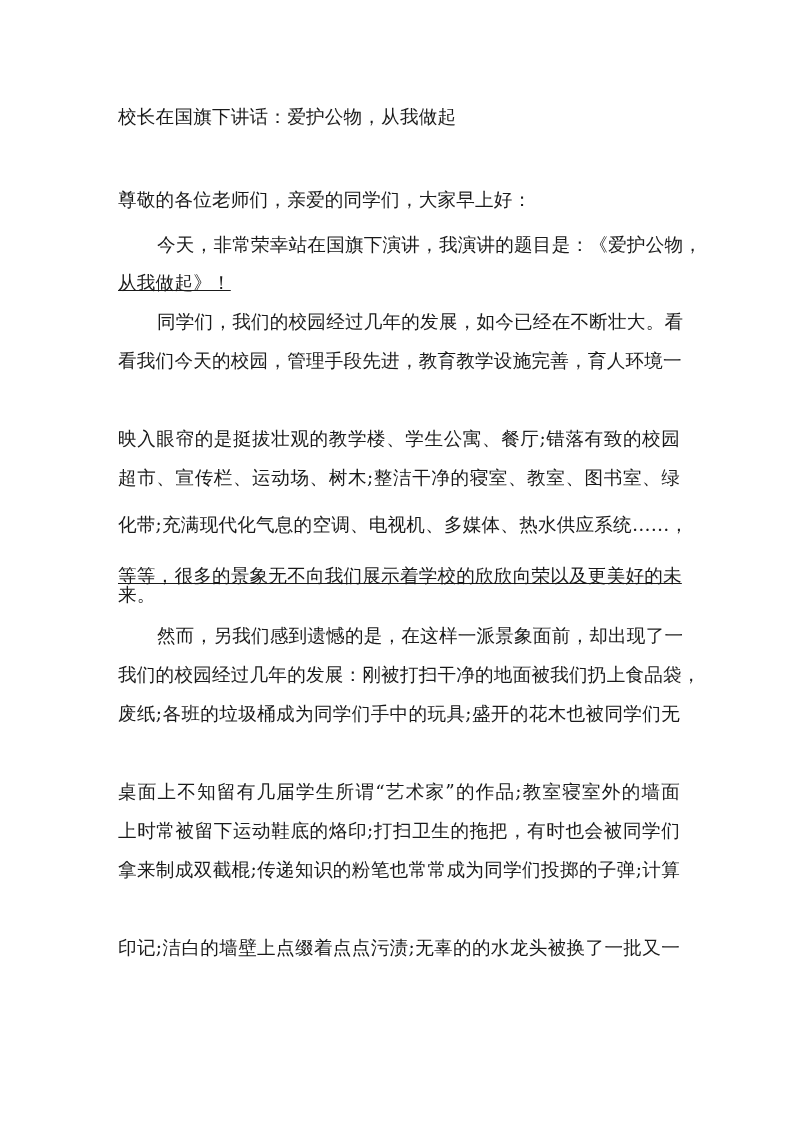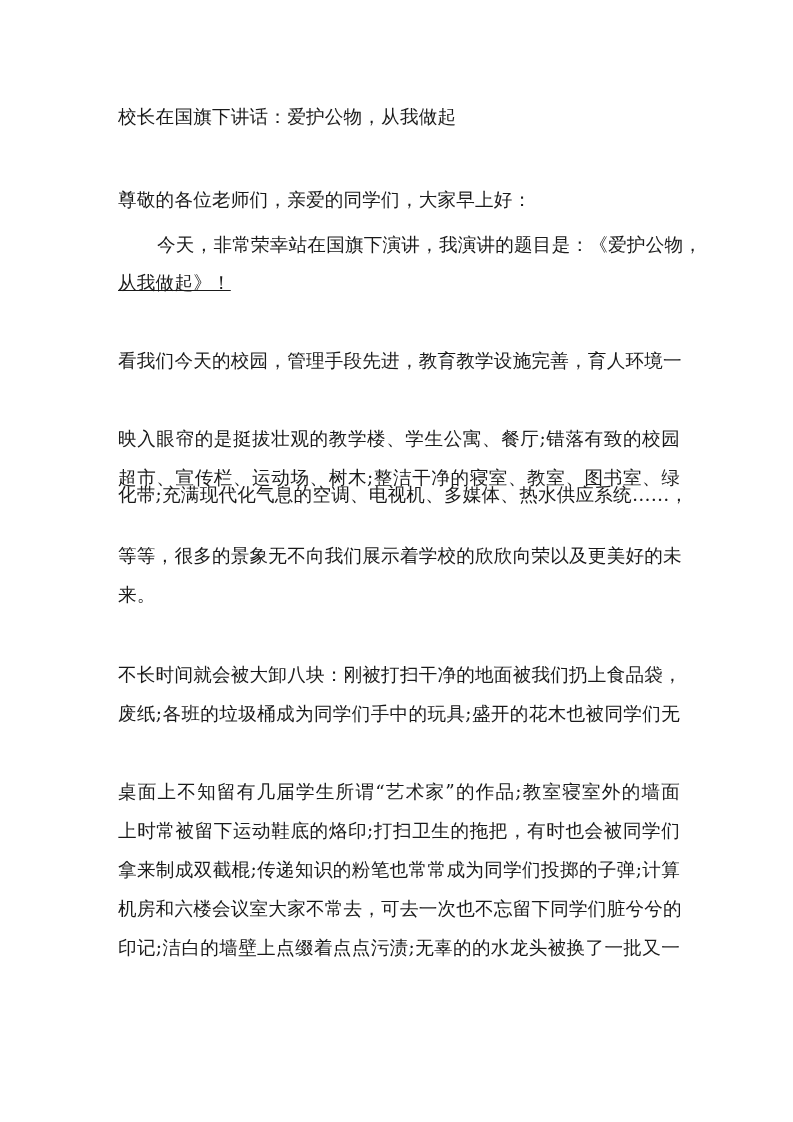--- a/index.html
+++ b/index.html
@@ -21,6 +21,7 @@
   <div class="line indent" style="top:234px;">今天，非常荣幸站在国旗下演讲，我演讲的题目是：《爱护公物，</div>
   <div class="line short" style="top:272px;text-decoration:underline;">从我做起》！</div>
 
+  <div class="line indent" style="top:311px;">同学们，我们的校园经过几年的发展，如今已经在不断壮大。看</div>
   <div class="line" style="top:350px;">看我们今天的校园，管理手段先进，教育教学设施完善，育人环境一</div>
   <div class="line" style="top:428px;">映入眼帘的是挺拔壮观的教学楼、学生公寓、餐厅;错落有致的校园</div>
   <div class="line" style="top:467px;">超市、宣传栏、运动场、树木;整洁干净的寝室、教室、图书室、绿</div>

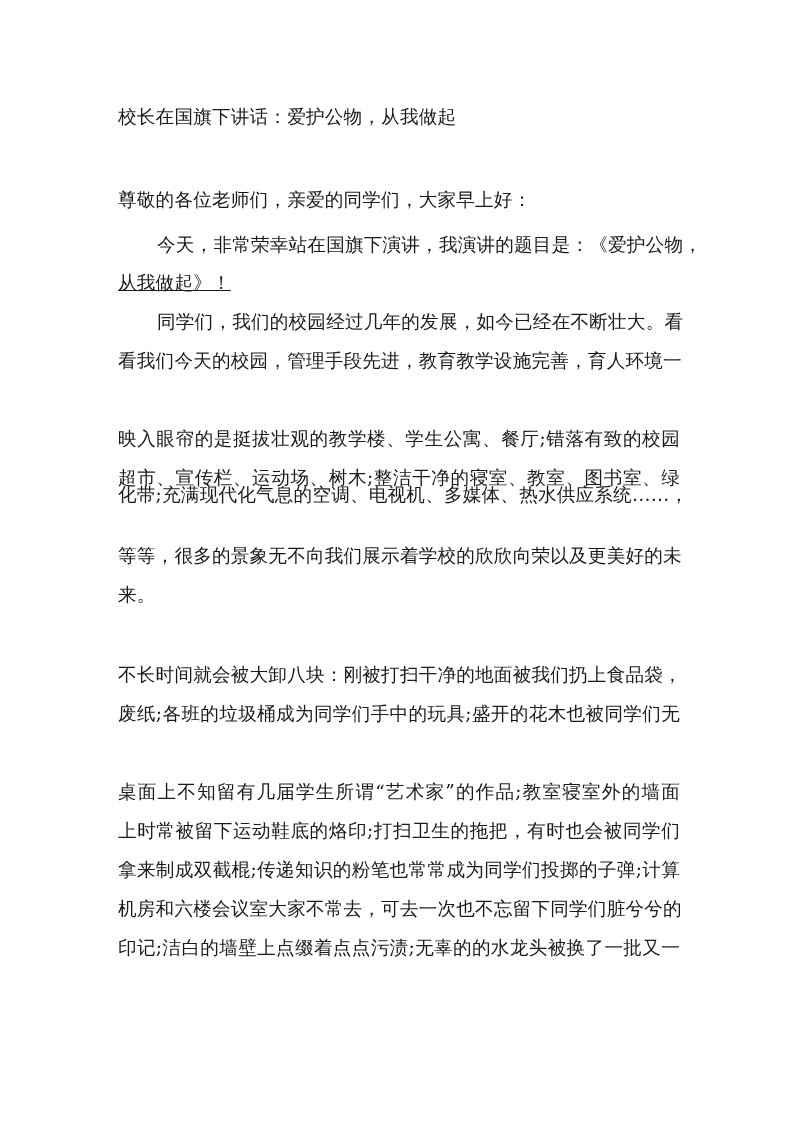--- a/index.html
+++ b/index.html
@@ -25,7 +25,7 @@
   <div class="line" style="top:350px;">看我们今天的校园，管理手段先进，教育教学设施完善，育人环境一</div>
   <div class="line" style="top:428px;">映入眼帘的是挺拔壮观的教学楼、学生公寓、餐厅;错落有致的校园</div>
   <div class="line" style="top:467px;">超市、宣传栏、运动场、树木;整洁干净的寝室、教室、图书室、绿</div>
-  <div class="line" style="top:484px;">化带;充满现代化气息的空调、电视机、多媒体、热水供应系统……，</div>
+  <div class="line" style="top:514px;">化带;充满现代化气息的空调、电视机、多媒体、热水供应系统……，</div>
   <div class="line" style="top:545px;">等等，很多的景象无不向我们展示着学校的欣欣向荣以及更美好的未</div>
   <div class="line short" style="top:584px;">来。</div>
 

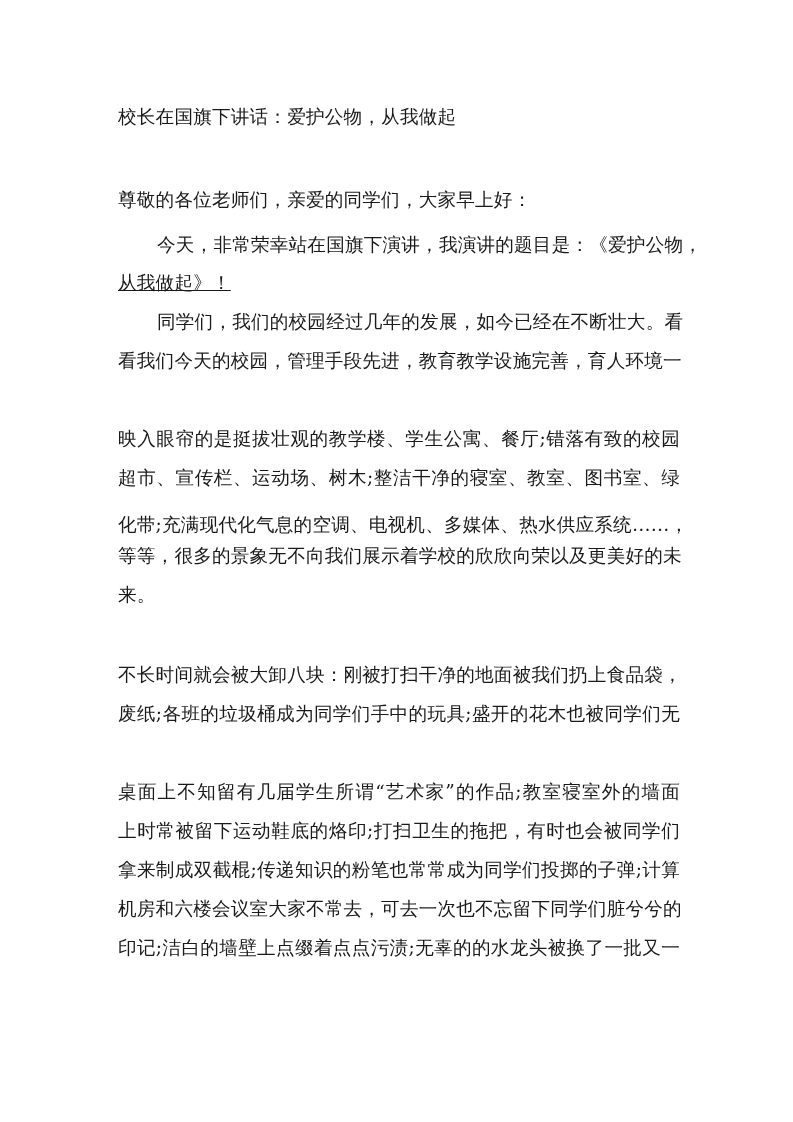--- a/index.html
+++ b/index.html
@@ -26,7 +26,7 @@
   <div class="line" style="top:428px;">映入眼帘的是挺拔壮观的教学楼、学生公寓、餐厅;错落有致的校园</div>
   <div class="line" style="top:467px;">超市、宣传栏、运动场、树木;整洁干净的寝室、教室、图书室、绿</div>
   <div class="line" style="top:514px;">化带;充满现代化气息的空调、电视机、多媒体、热水供应系统……，</div>
-  <div class="line" style="top:545px;">等等，很多的景象无不向我们展示着学校的欣欣向荣以及更美好的未</div>
+  <div class="line" style="top:565px;text-decoration:underline;">等等，很多的景象无不向我们展示着学校的欣欣向荣以及更美好的未</div>
   <div class="line short" style="top:584px;">来。</div>
 
   <div class="line" style="top:664px;">不长时间就会被大卸八块：刚被打扫干净的地面被我们扔上食品袋，</div>

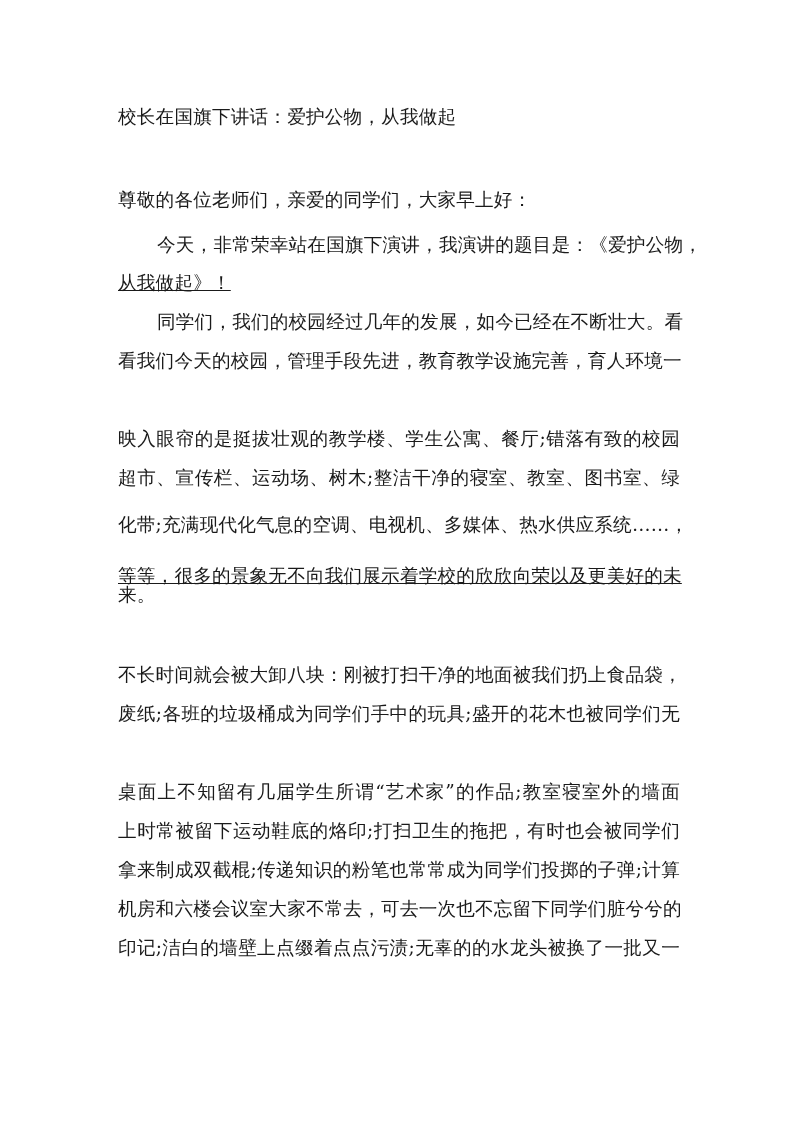--- a/index.html
+++ b/index.html
@@ -29,6 +29,7 @@
   <div class="line" style="top:565px;text-decoration:underline;">等等，很多的景象无不向我们展示着学校的欣欣向荣以及更美好的未</div>
   <div class="line short" style="top:584px;">来。</div>
 
+  <div class="line indent" style="top:625px;">然而，另我们感到遗憾的是，在这样一派景象面前，却出现了一</div>
   <div class="line" style="top:664px;">不长时间就会被大卸八块：刚被打扫干净的地面被我们扔上食品袋，</div>
   <div class="line" style="top:703px;">废纸;各班的垃圾桶成为同学们手中的玩具;盛开的花木也被同学们无</div>
   <div class="line" style="top:781px;">桌面上不知留有几届学生所谓“艺术家”的作品;教室寝室外的墙面</div>

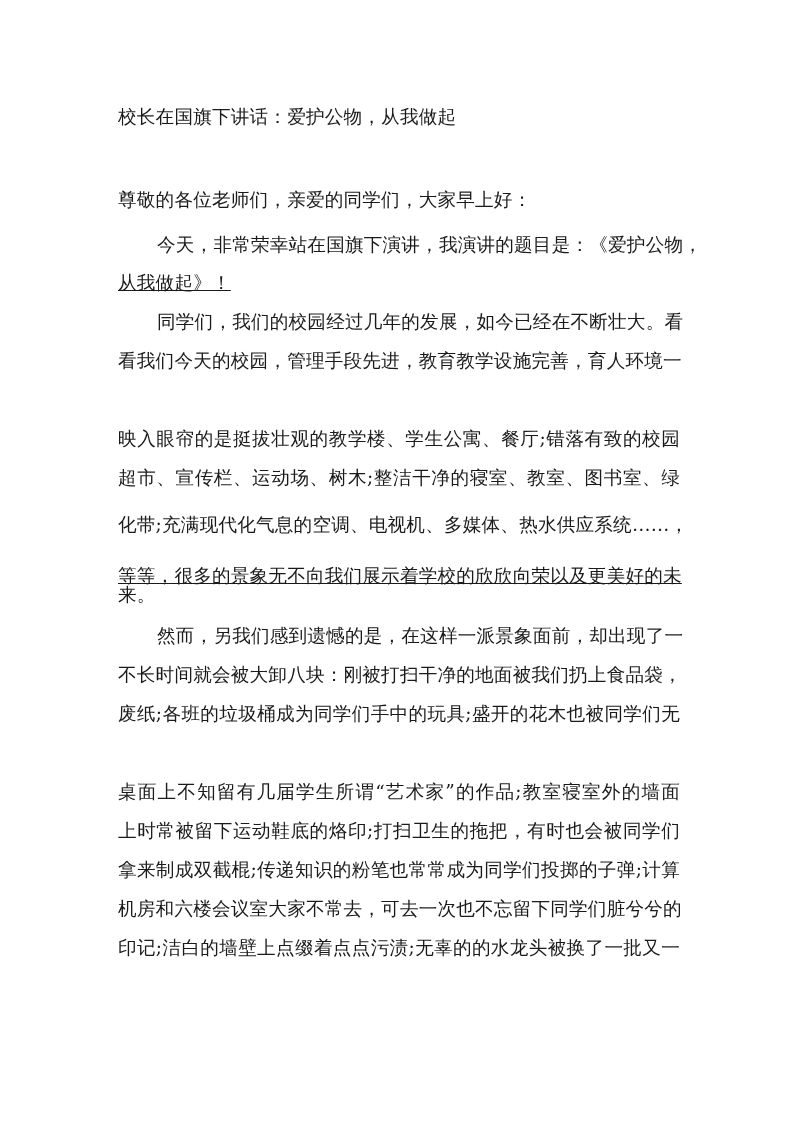--- a/index.html
+++ b/index.html
@@ -30,7 +30,7 @@
   <div class="line short" style="top:584px;">来。</div>
 
   <div class="line indent" style="top:625px;">然而，另我们感到遗憾的是，在这样一派景象面前，却出现了一</div>
-  <div class="line" style="top:664px;">不长时间就会被大卸八块：刚被打扫干净的地面被我们扔上食品袋，</div>
+  <div class="line" style="top:664px;">我们的校园经过几年的发展：刚被打扫干净的地面被我们扔上食品袋，</div>
   <div class="line" style="top:703px;">废纸;各班的垃圾桶成为同学们手中的玩具;盛开的花木也被同学们无</div>
   <div class="line" style="top:781px;">桌面上不知留有几届学生所谓“艺术家”的作品;教室寝室外的墙面</div>
   <div class="line" style="top:820px;">上时常被留下运动鞋底的烙印;打扫卫生的拖把，有时也会被同学们</div>

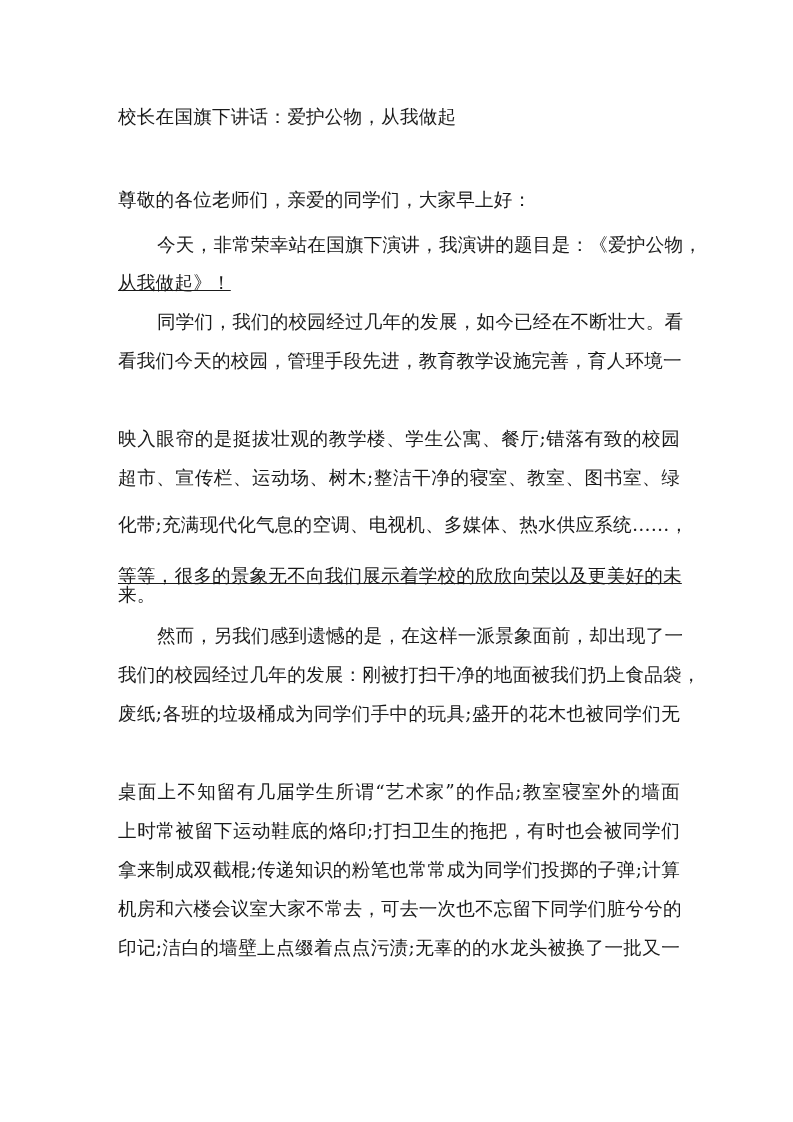--- a/index.html
+++ b/index.html
@@ -35,7 +35,6 @@
   <div class="line" style="top:781px;">桌面上不知留有几届学生所谓“艺术家”的作品;教室寝室外的墙面</div>
   <div class="line" style="top:820px;">上时常被留下运动鞋底的烙印;打扫卫生的拖把，有时也会被同学们</div>
   <div class="line" style="top:859px;">拿来制成双截棍;传递知识的粉笔也常常成为同学们投掷的子弹;计算</div>
-  <div class="line" style="top:898px;">机房和六楼会议室大家不常去，可去一次也不忘留下同学们脏兮兮的</div>
   <div class="line" style="top:937px;">印记;洁白的墙壁上点缀着点点污渍;无辜的的水龙头被换了一批又一</div>
 </div>
 

